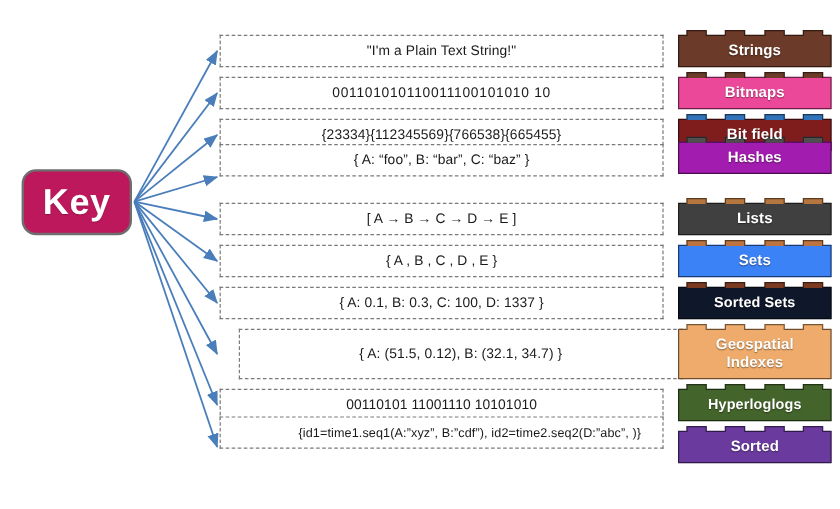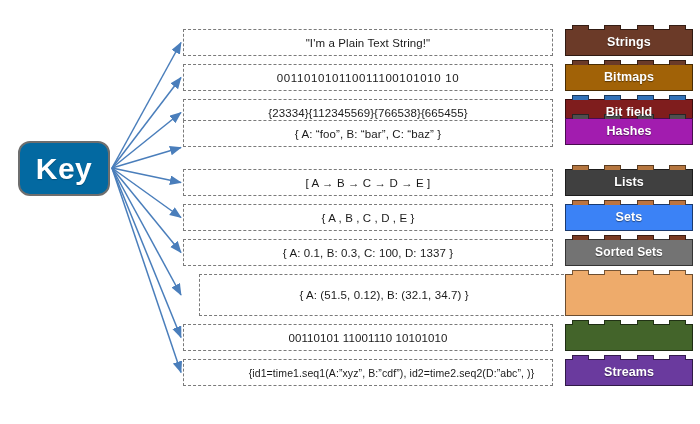--- a/index.html
+++ b/index.html
@@ -183,7 +183,7 @@
         </div>
         <span class="label">Strings</span>
       </div>
-      <div class="brick" style="top: 64px; height: 27px; background: #a16207;">
+      <div class="brick" style="top: 64px; height: 27px; background: #ec4899;">
         <div class="studs" style="background: transparent;">
           <i style="background: rgb(107, 58, 40);"></i>
           <i style="background: rgb(107, 58, 40);"></i>

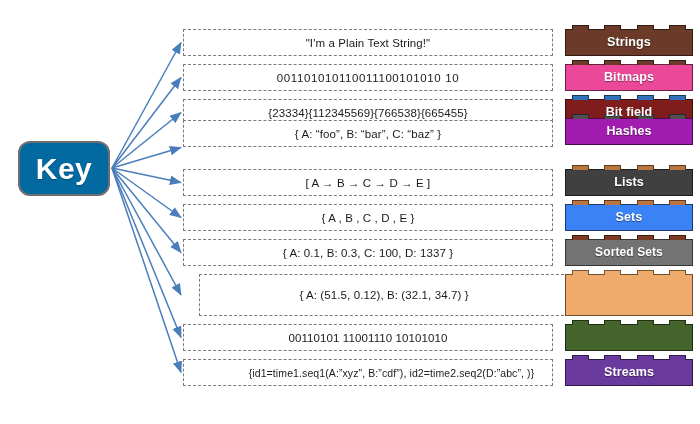--- a/index.html
+++ b/index.html
@@ -30,7 +30,7 @@
     top: 141px;
     width: 92px;
     height: 55px;
-    background: #0369a1;
+    background: #be185d;
     border: 2px solid #6e6e6e;
     border-radius: 12px;
     box-sizing: border-box;

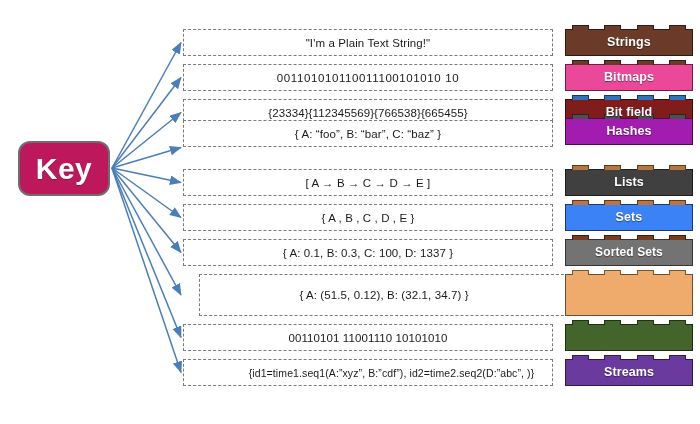--- a/index.html
+++ b/index.html
@@ -228,7 +228,7 @@
         </div>
         <span class="label">Sets</span>
       </div>
-      <div class="brick" style="top: 239px; height: 27px; background: #737373;">
+      <div class="brick" style="top: 239px; height: 27px; background: #0f172a;">
         <div class="studs" style="background: transparent;">
           <i style="background: rgb(122, 59, 34);"></i>
           <i style="background: rgb(122, 59, 34);"></i>

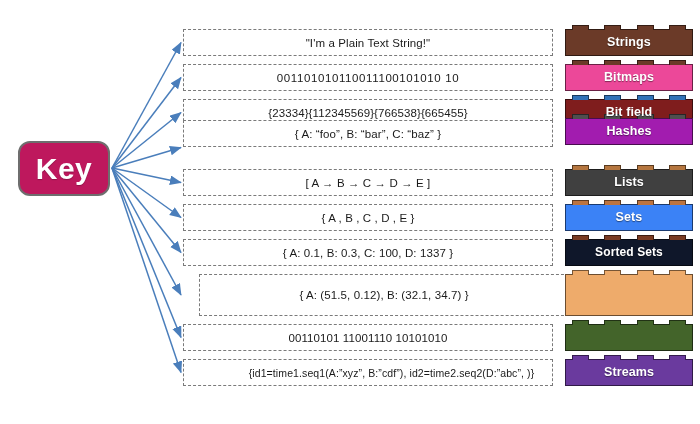--- a/index.html
+++ b/index.html
@@ -244,6 +244,7 @@
           <i style="background: rgb(238, 171, 107);"></i>
           <i style="background: rgb(238, 171, 107);"></i>
         </div>
+        <span class="label"><span>Geospatial</span><br><span>Indexes</span></span>
       </div>
       <div class="brick" style="top: 324px; height: 27px; background: rgb(67, 100, 42);">
         <div class="studs" style="background: transparent;">

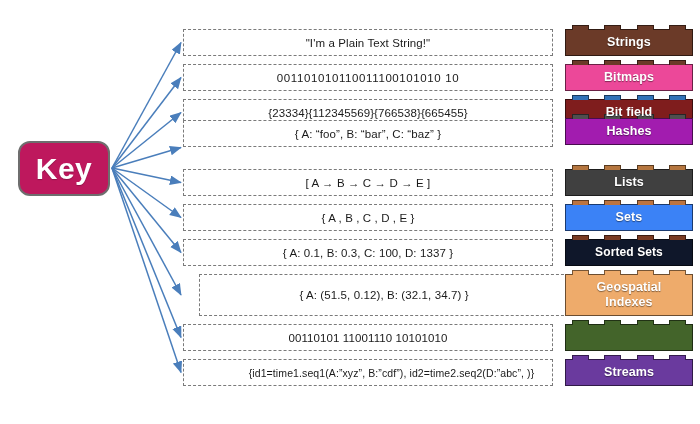--- a/index.html
+++ b/index.html
@@ -253,6 +253,7 @@
           <i style="background: rgb(67, 100, 42);"></i>
           <i style="background: rgb(67, 100, 42);"></i>
         </div>
+        <span class="label" style="font-size: 12px;">Hyperloglogs</span>
       </div>
       <div class="brick" style="top: 359px; height: 27px; background: rgb(106, 58, 158);">
         <div class="studs" style="background: transparent;">

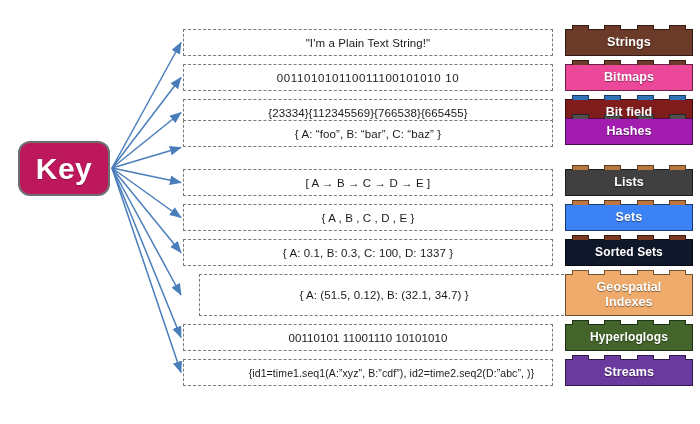--- a/index.html
+++ b/index.html
@@ -169,7 +169,7 @@
       <div class="value-box" style="top: 324px; height: 27px;">
         <span>00110101 11001110 10101010</span>
       </div>
-      <div class="value-box" style="top: 359px; height: 27px; padding-left: 47px;">
+      <div class="value-box" style="top: 347px; height: 27px; padding-left: 47px;">
         <span style="font-size: 10.5px;">{id1=time1.seq1(A:”xyz”, B:”cdf”), id2=time2.seq2(D:”abc”, )}</span>
       </div>
     </div>

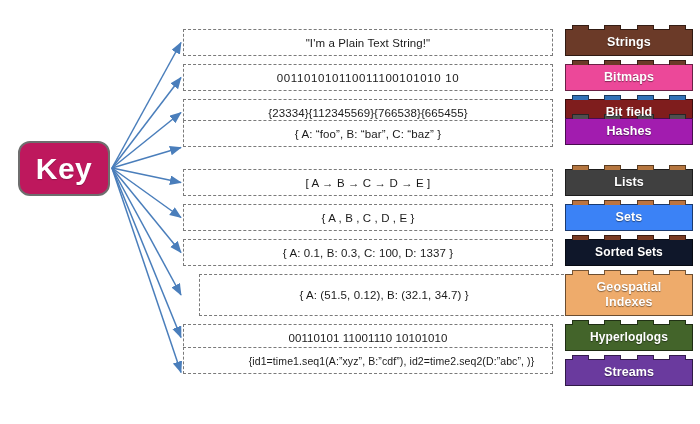--- a/index.html
+++ b/index.html
@@ -262,7 +262,7 @@
           <i style="background: rgb(106, 58, 158);"></i>
           <i style="background: rgb(106, 58, 158);"></i>
         </div>
-        <span class="label">Streams</span>
+        <span class="label">Sorted</span>
       </div>
     </div>
 

